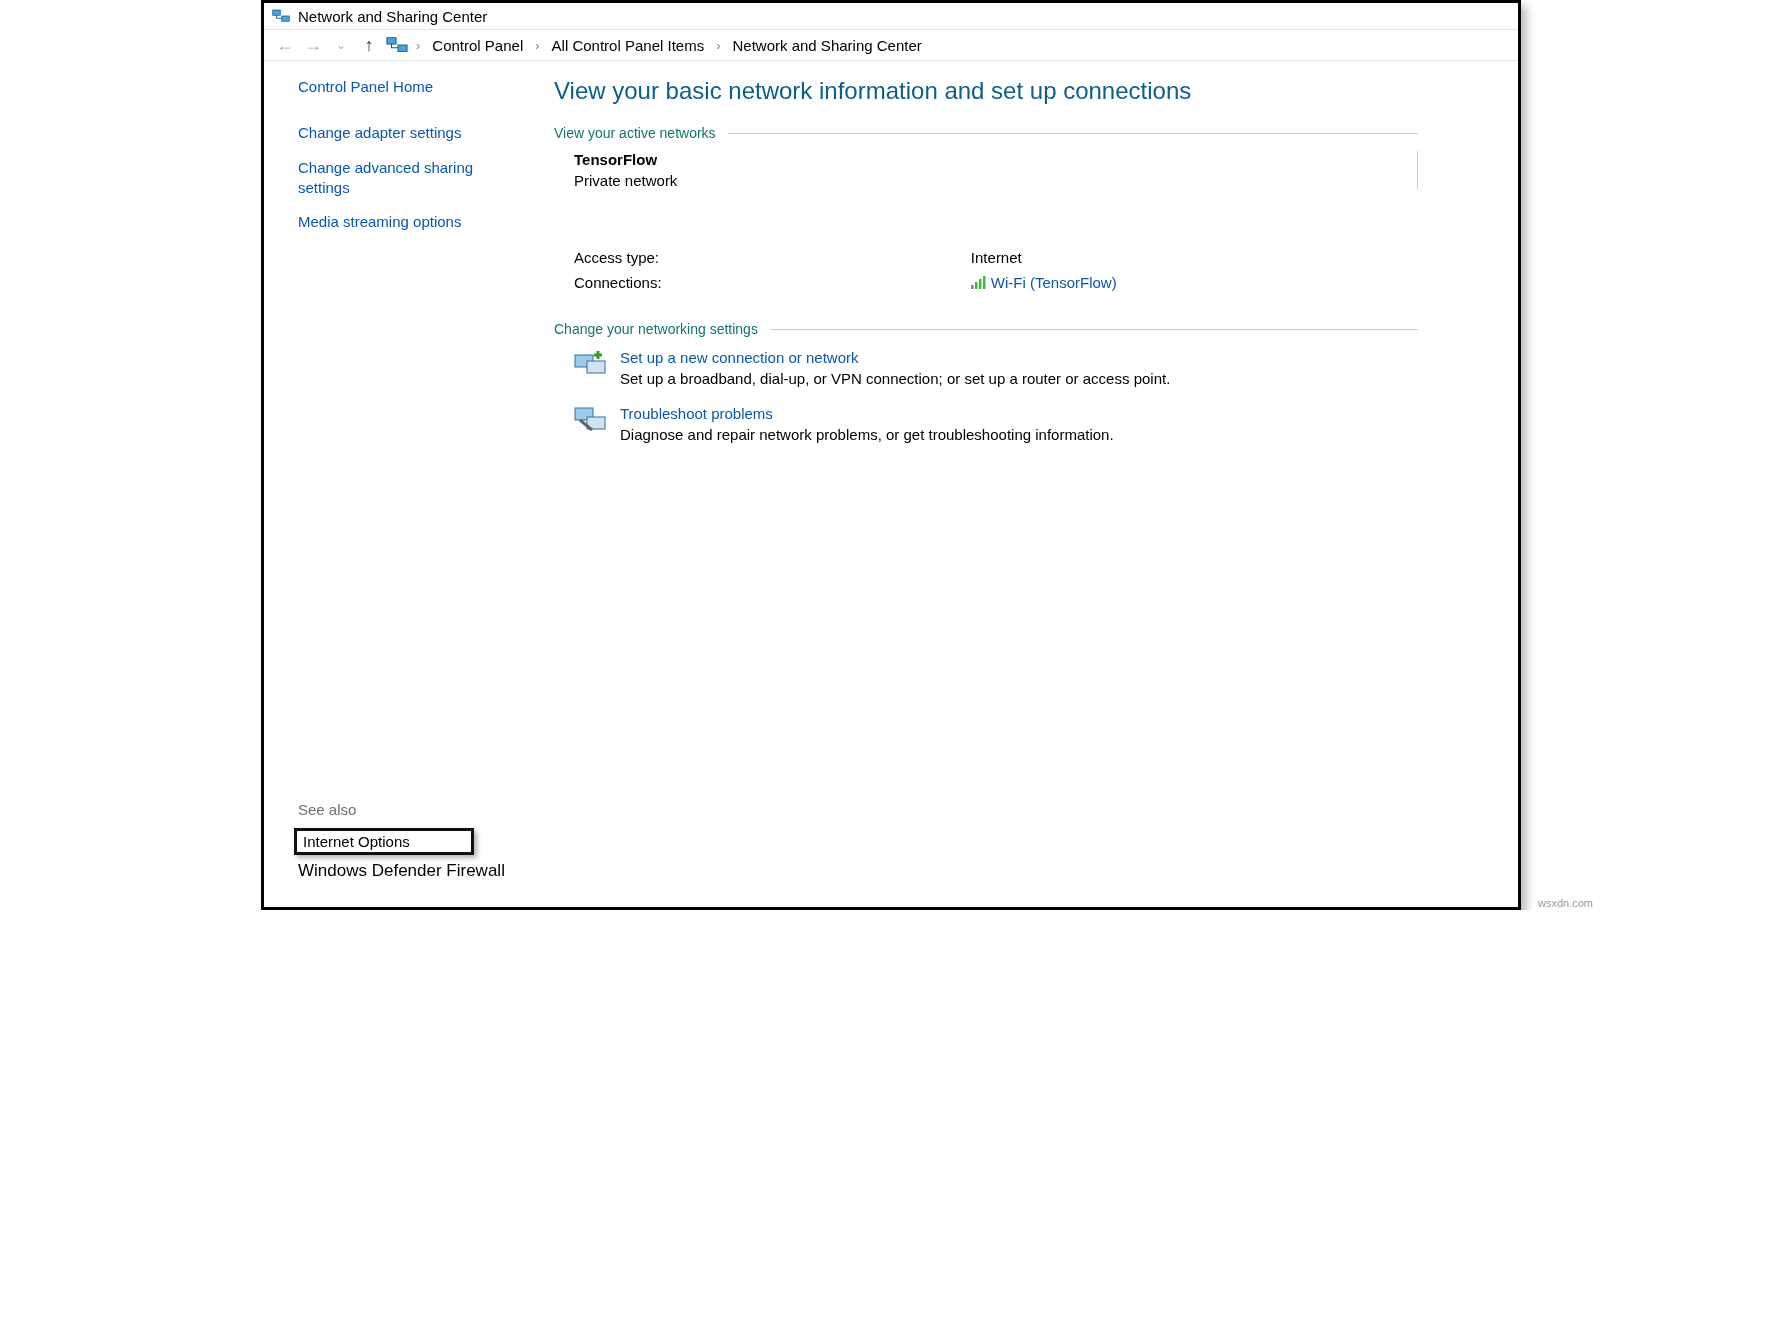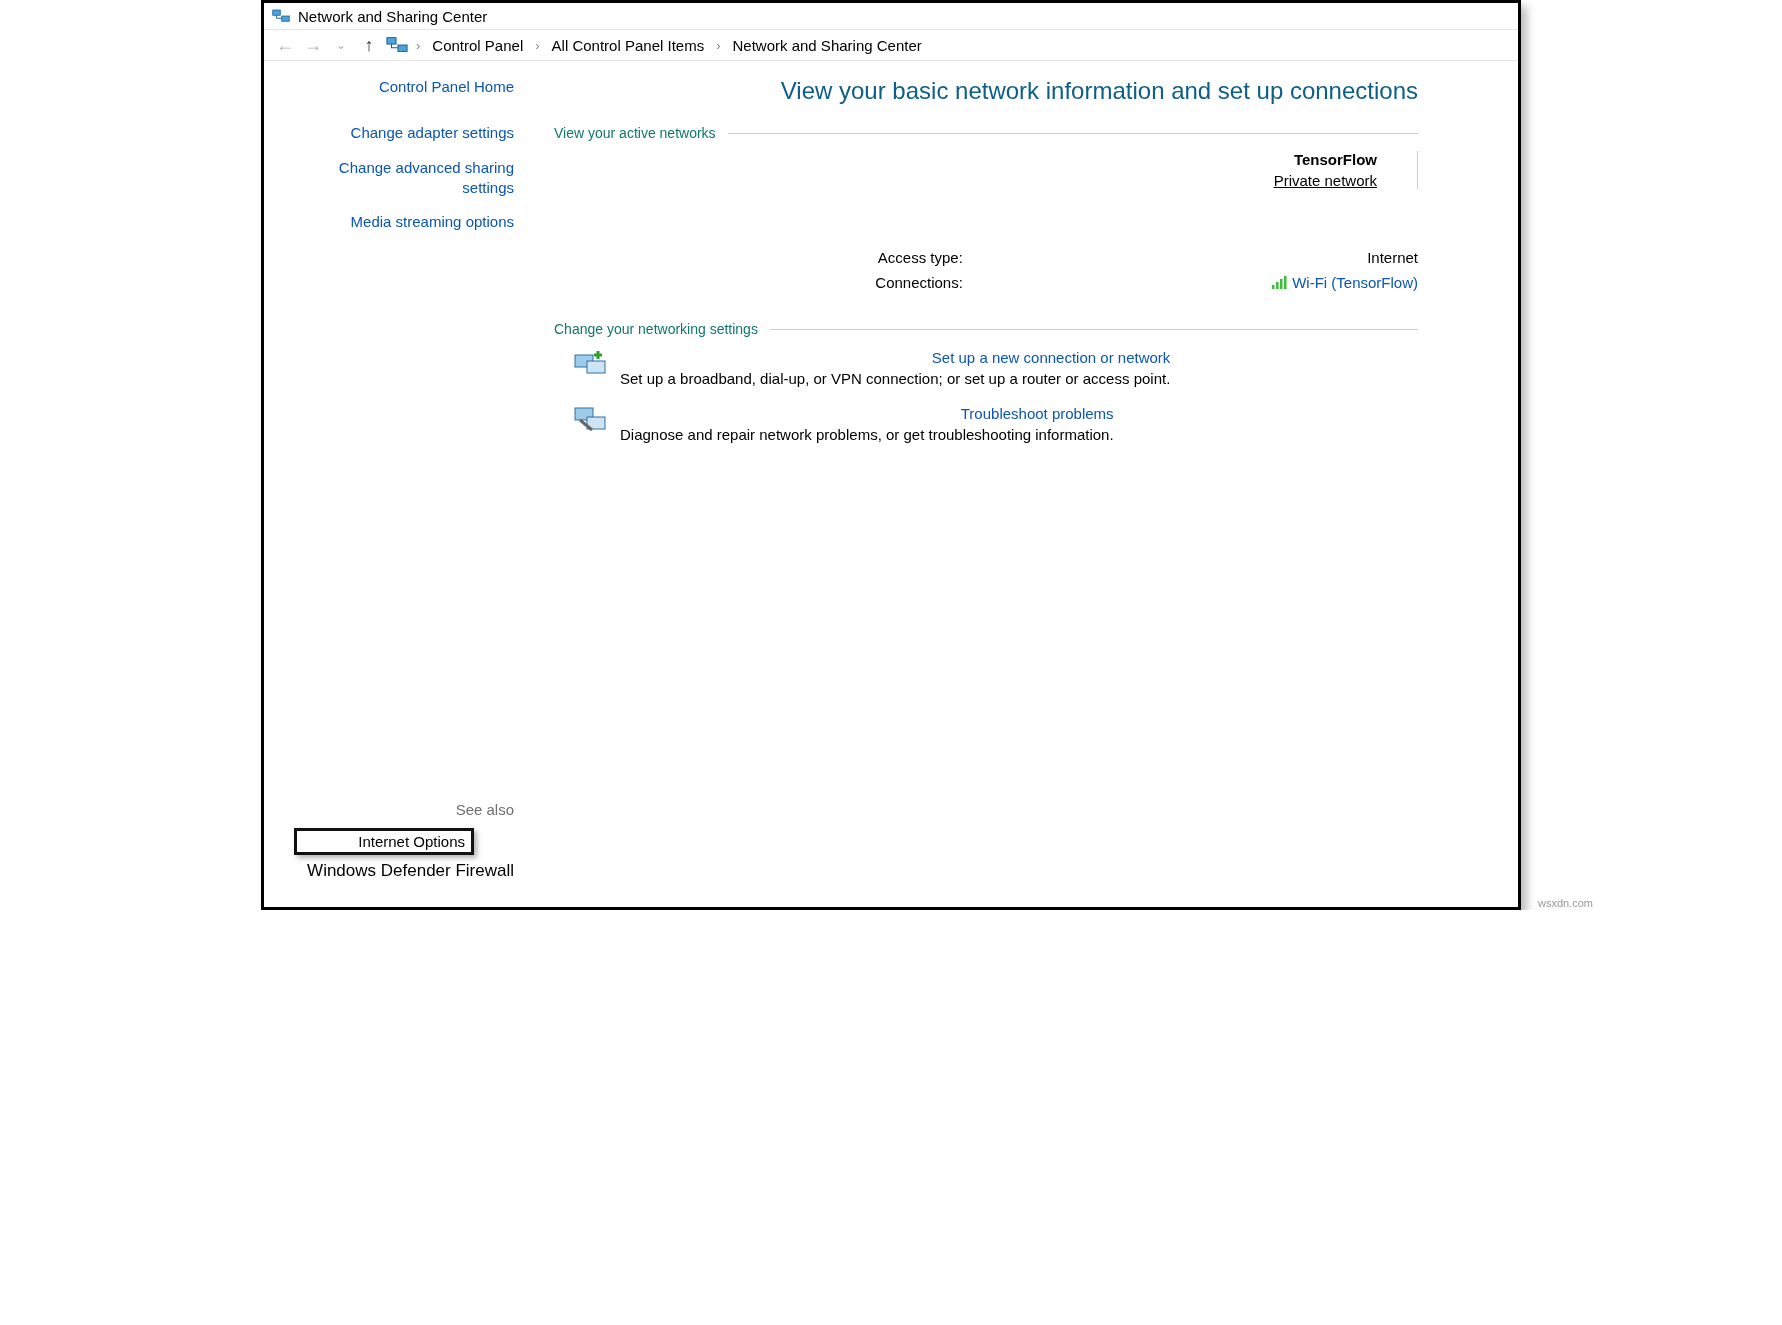--- a/index.html
+++ b/index.html
@@ -13,7 +13,7 @@
   .cp-icon { width:22px; height:22px; }
   .nav-chevron { color:#888; padding:0 2px; font-size:13px; }
   .breadcrumb-item { color:#000; font-size:15px; padding:2px 4px; cursor:default; }
-  .body { display:flex; height:calc(100% - 70px);text-align:right; }
+  .body { display:flex; height:calc(100% - 70px); }
   .sidebar { width:270px; padding:16px 20px 14px 34px; display:flex; flex-direction:column; }
   .sidebar-link { color:#0a56b0; font-size:15px; margin-bottom:14px; line-height:1.35; cursor:pointer; }
   .sidebar-spacer { flex:1; }

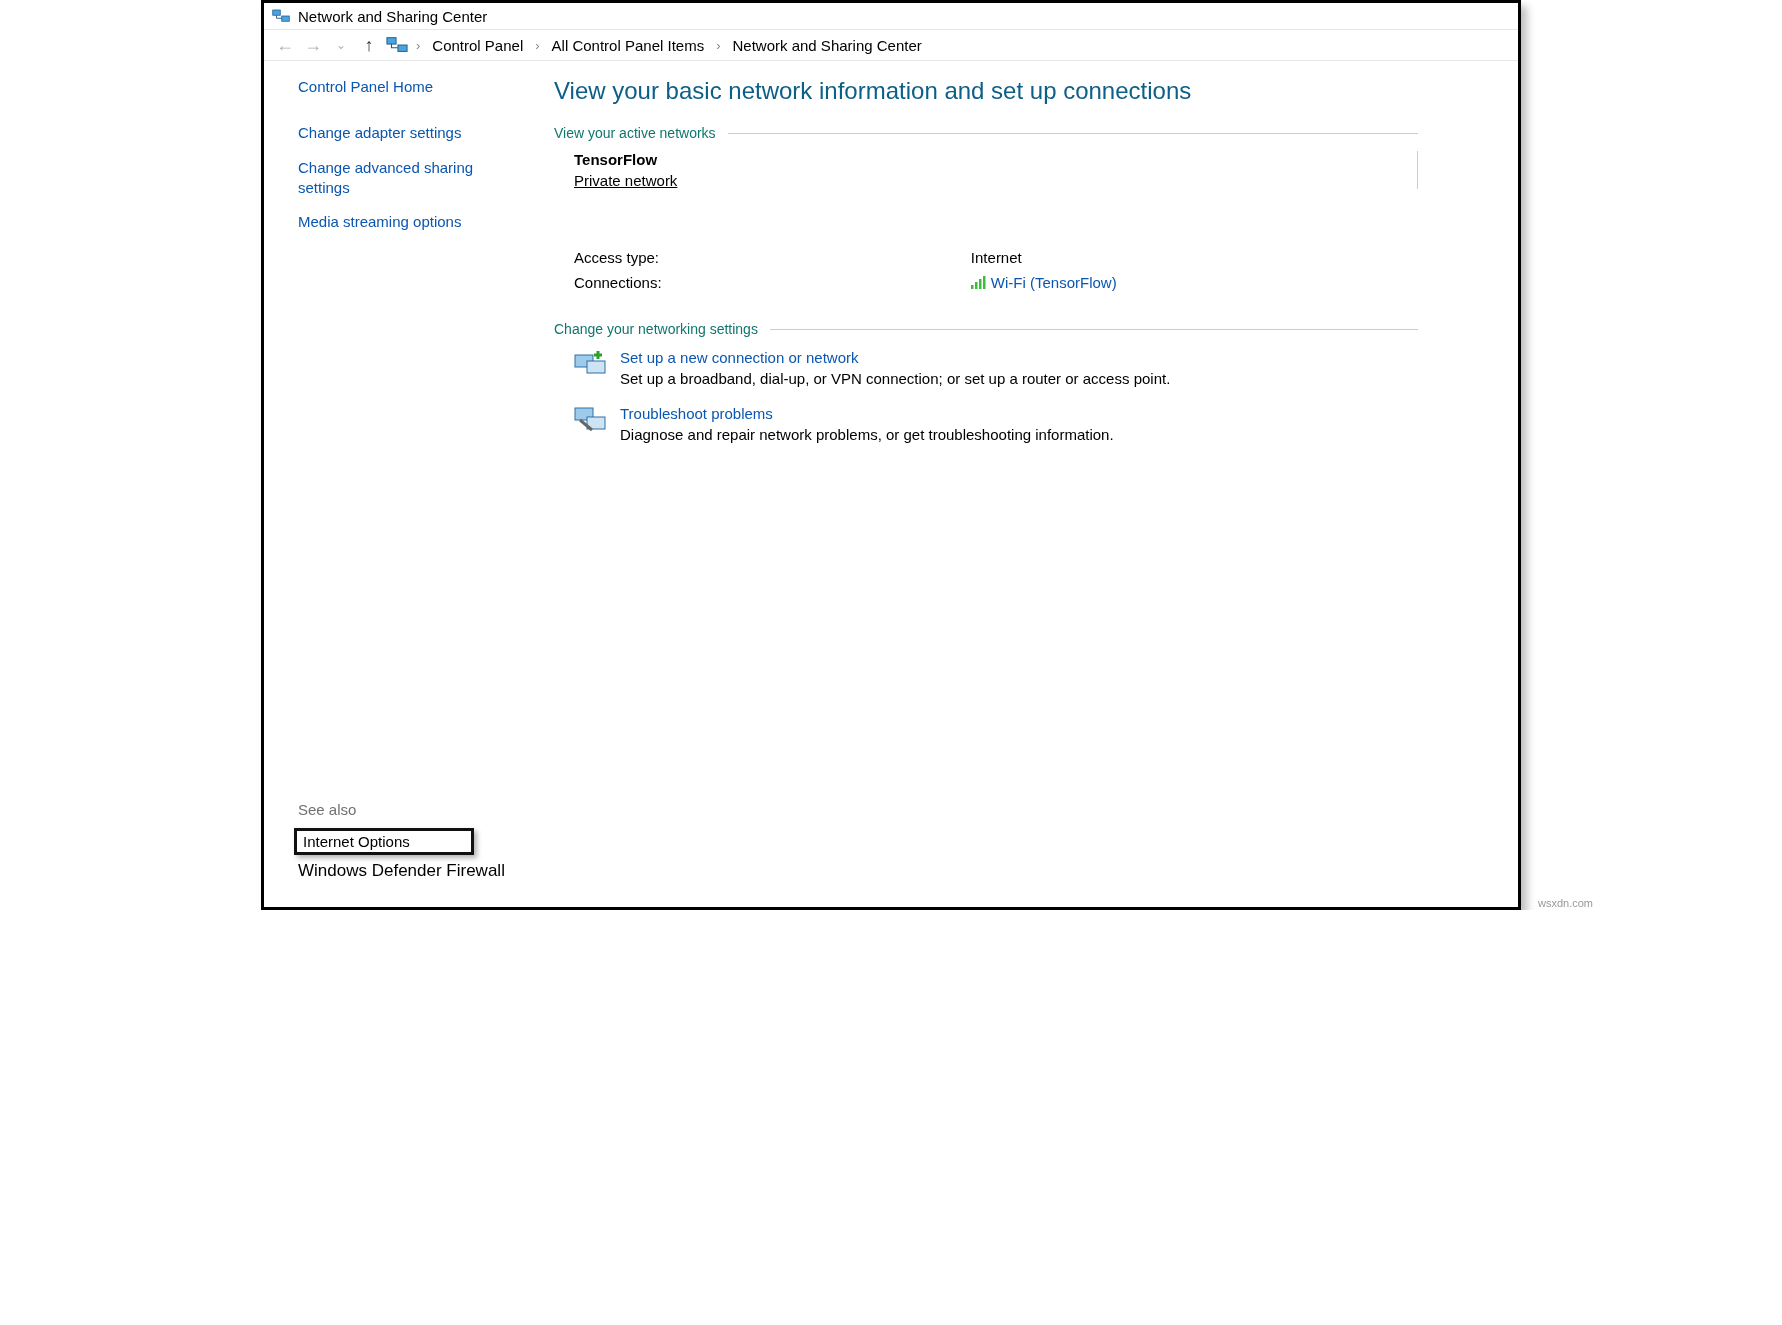--- a/index.html
+++ b/index.html
@@ -27,7 +27,7 @@
   .active-net { display:flex; margin:10px 0 30px 20px; gap:60px;flex-direction:column; }
   .net-left { flex:1; border-right:1px solid #ccc; padding-right:40px; }
   .net-name { font-weight:600; font-size:15px; }
-  .net-type { font-size:15px; margin-top:4px;text-decoration:underline; }
+  .net-type { font-size:15px; margin-top:4px; }
   .net-right { display:grid; grid-template-columns:auto auto; column-gap:20px; row-gap:6px; font-size:15px; align-items:center;gap:8px; }
   .wifi-icon { width:16px; height:14px; display:inline-block; margin-right:4px; vertical-align:-1px; }
   .link-blue { color:#0a56b0; cursor:pointer; }

